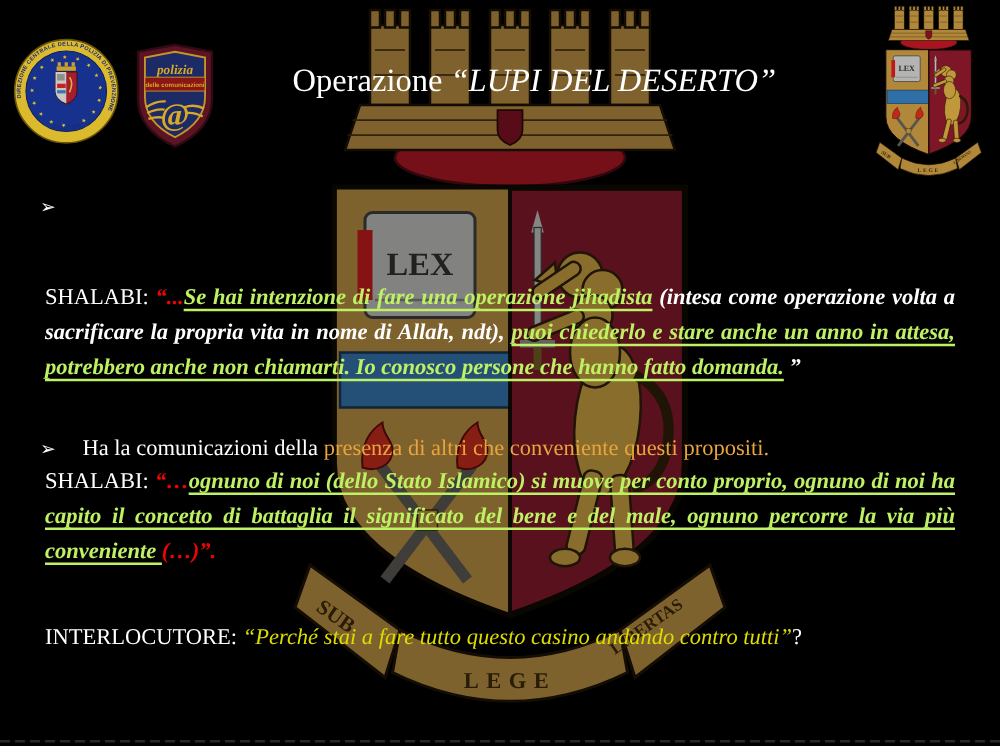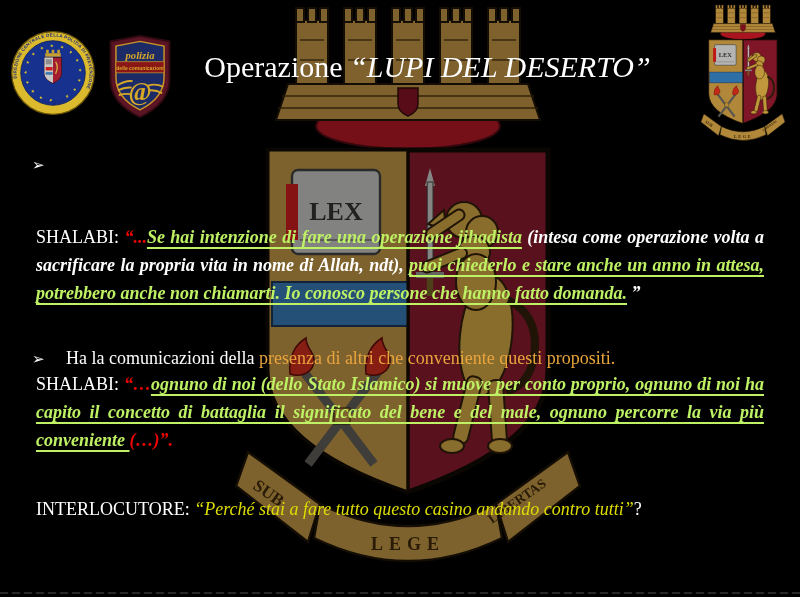--- a/index.html
+++ b/index.html
@@ -7,7 +7,7 @@
          font-family:"Liberation Serif",serif;}
   
   .title{position:absolute;top:50px;left:0;width:800px;box-sizing:border-box;
-         padding-left:55px;text-align:center;color:#fff;font-size:30px;z-index:3;}
+         padding-left:55px;text-align:center;color:#fff;font-size:26px;z-index:3;}
   .title .quoted{font-style:italic;}
   
   .emblem{position:absolute;z-index:2;}

